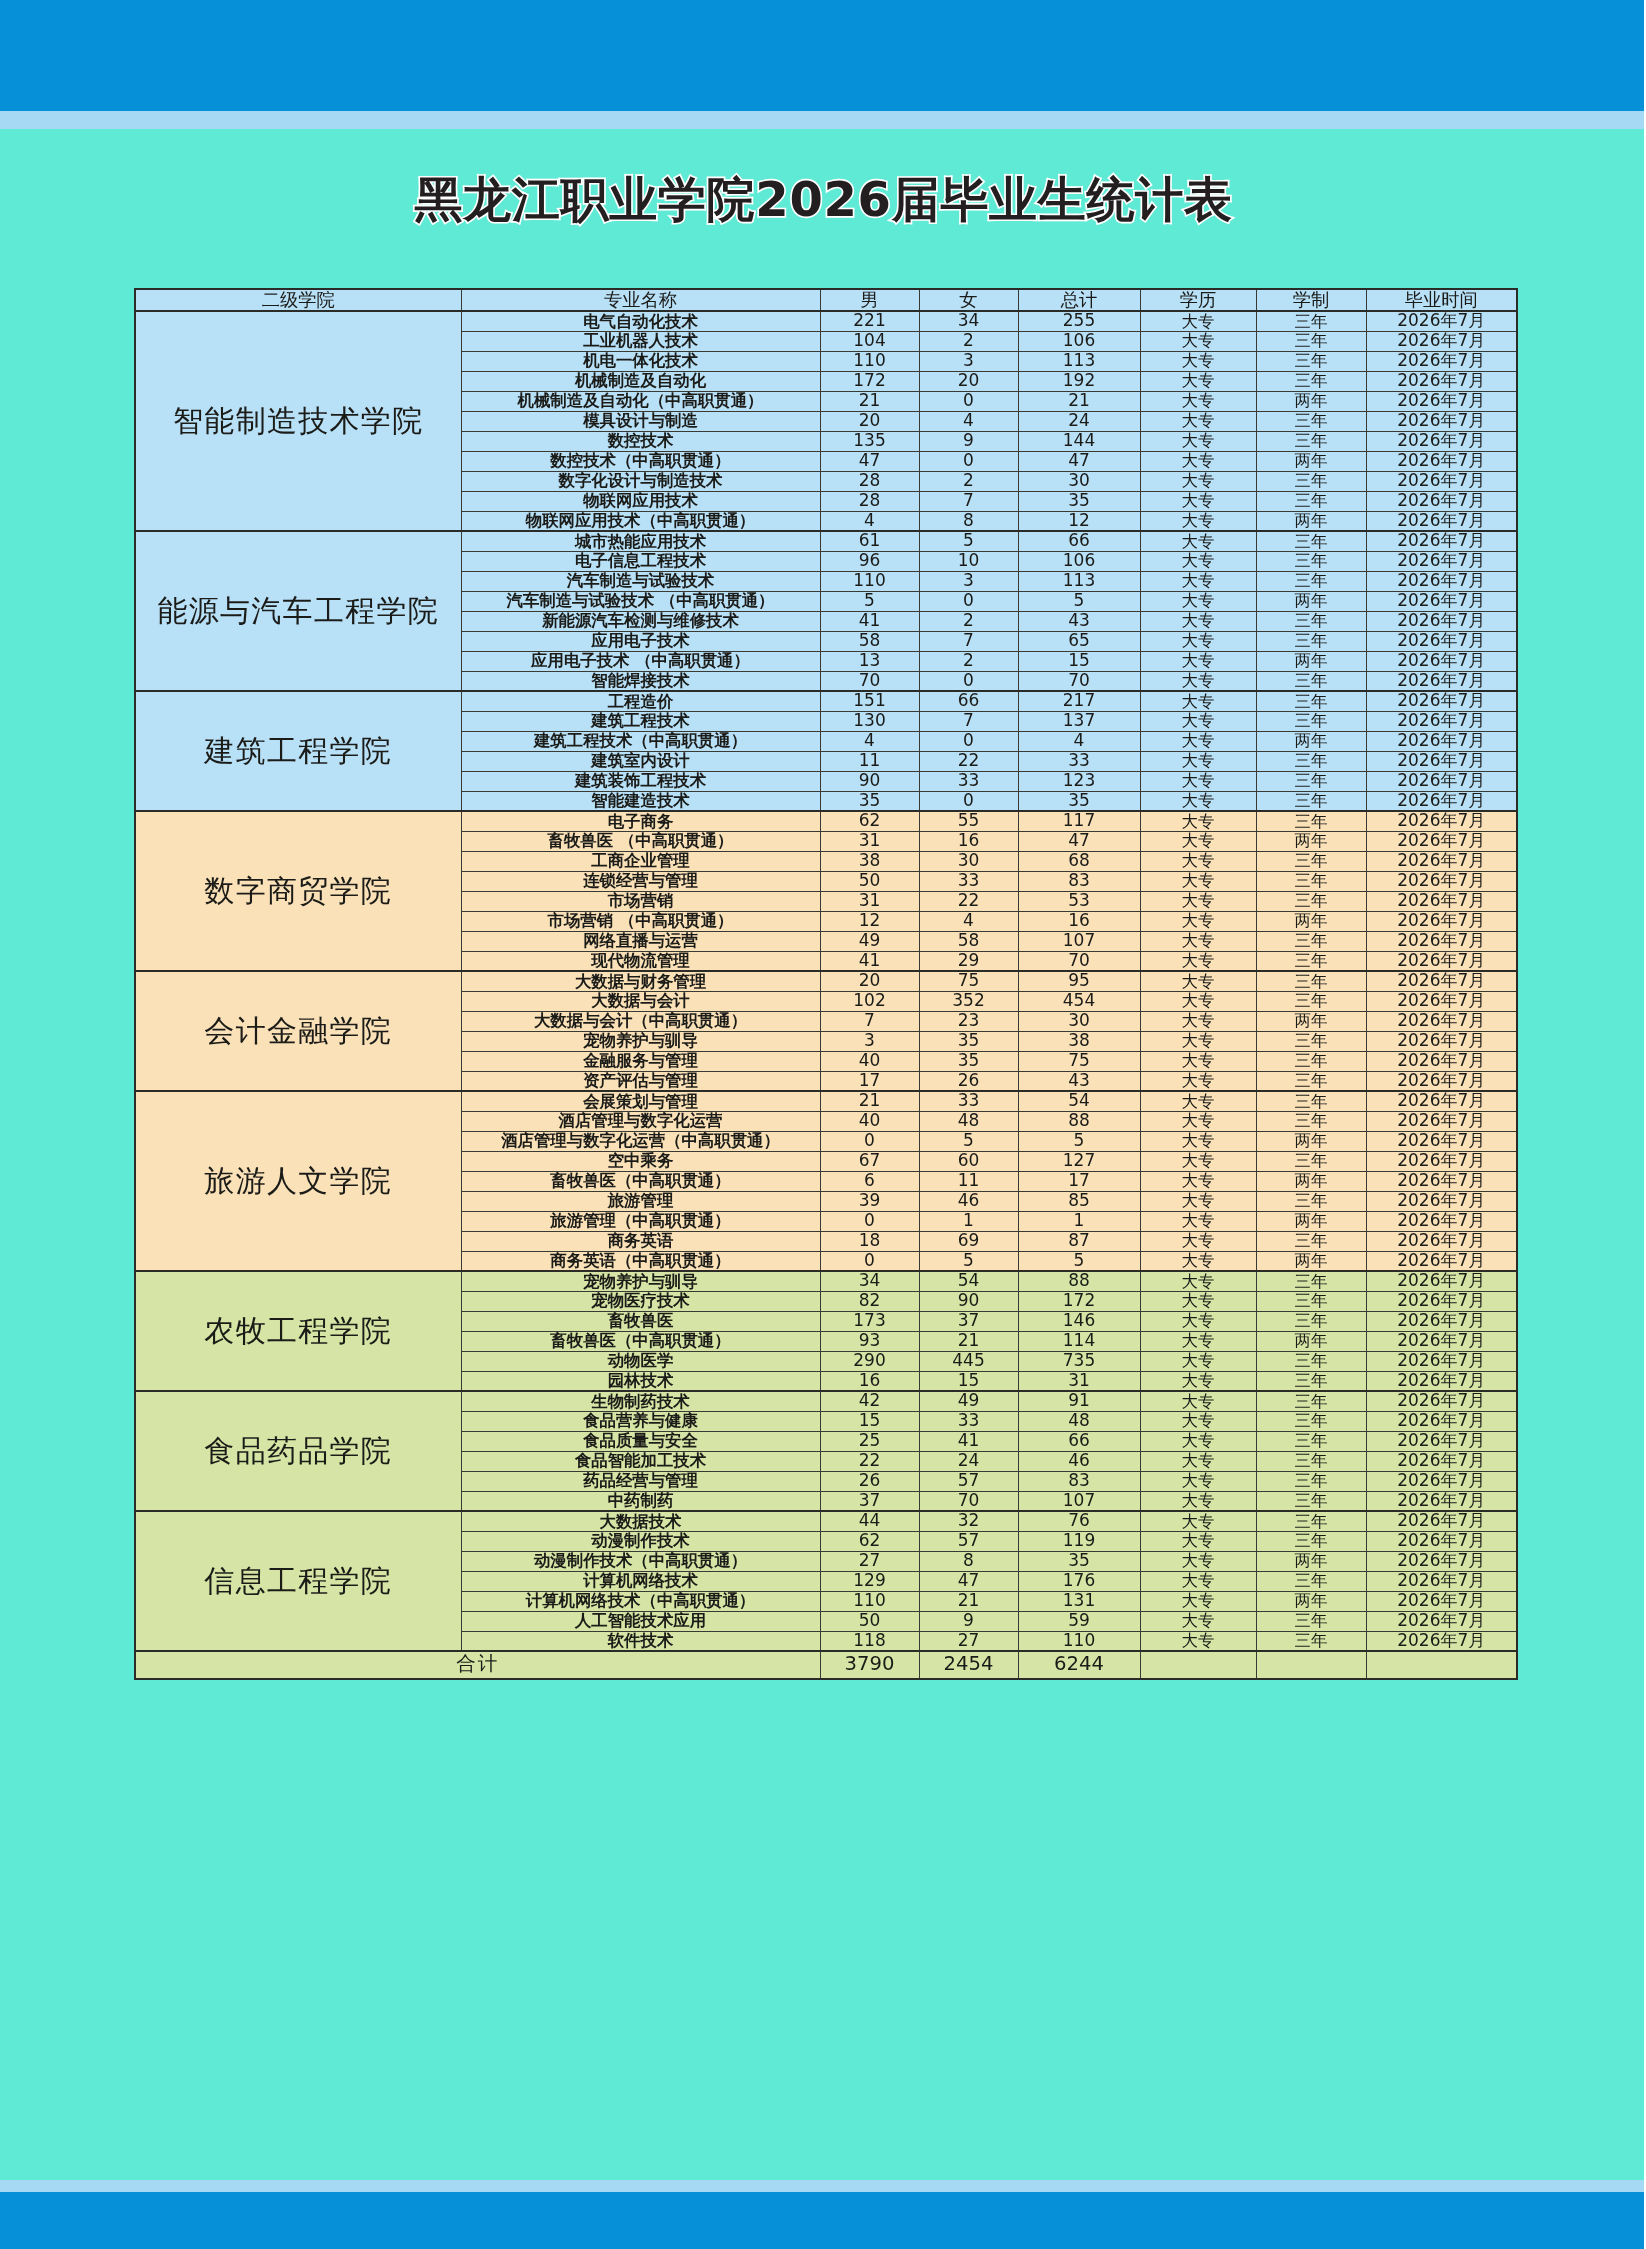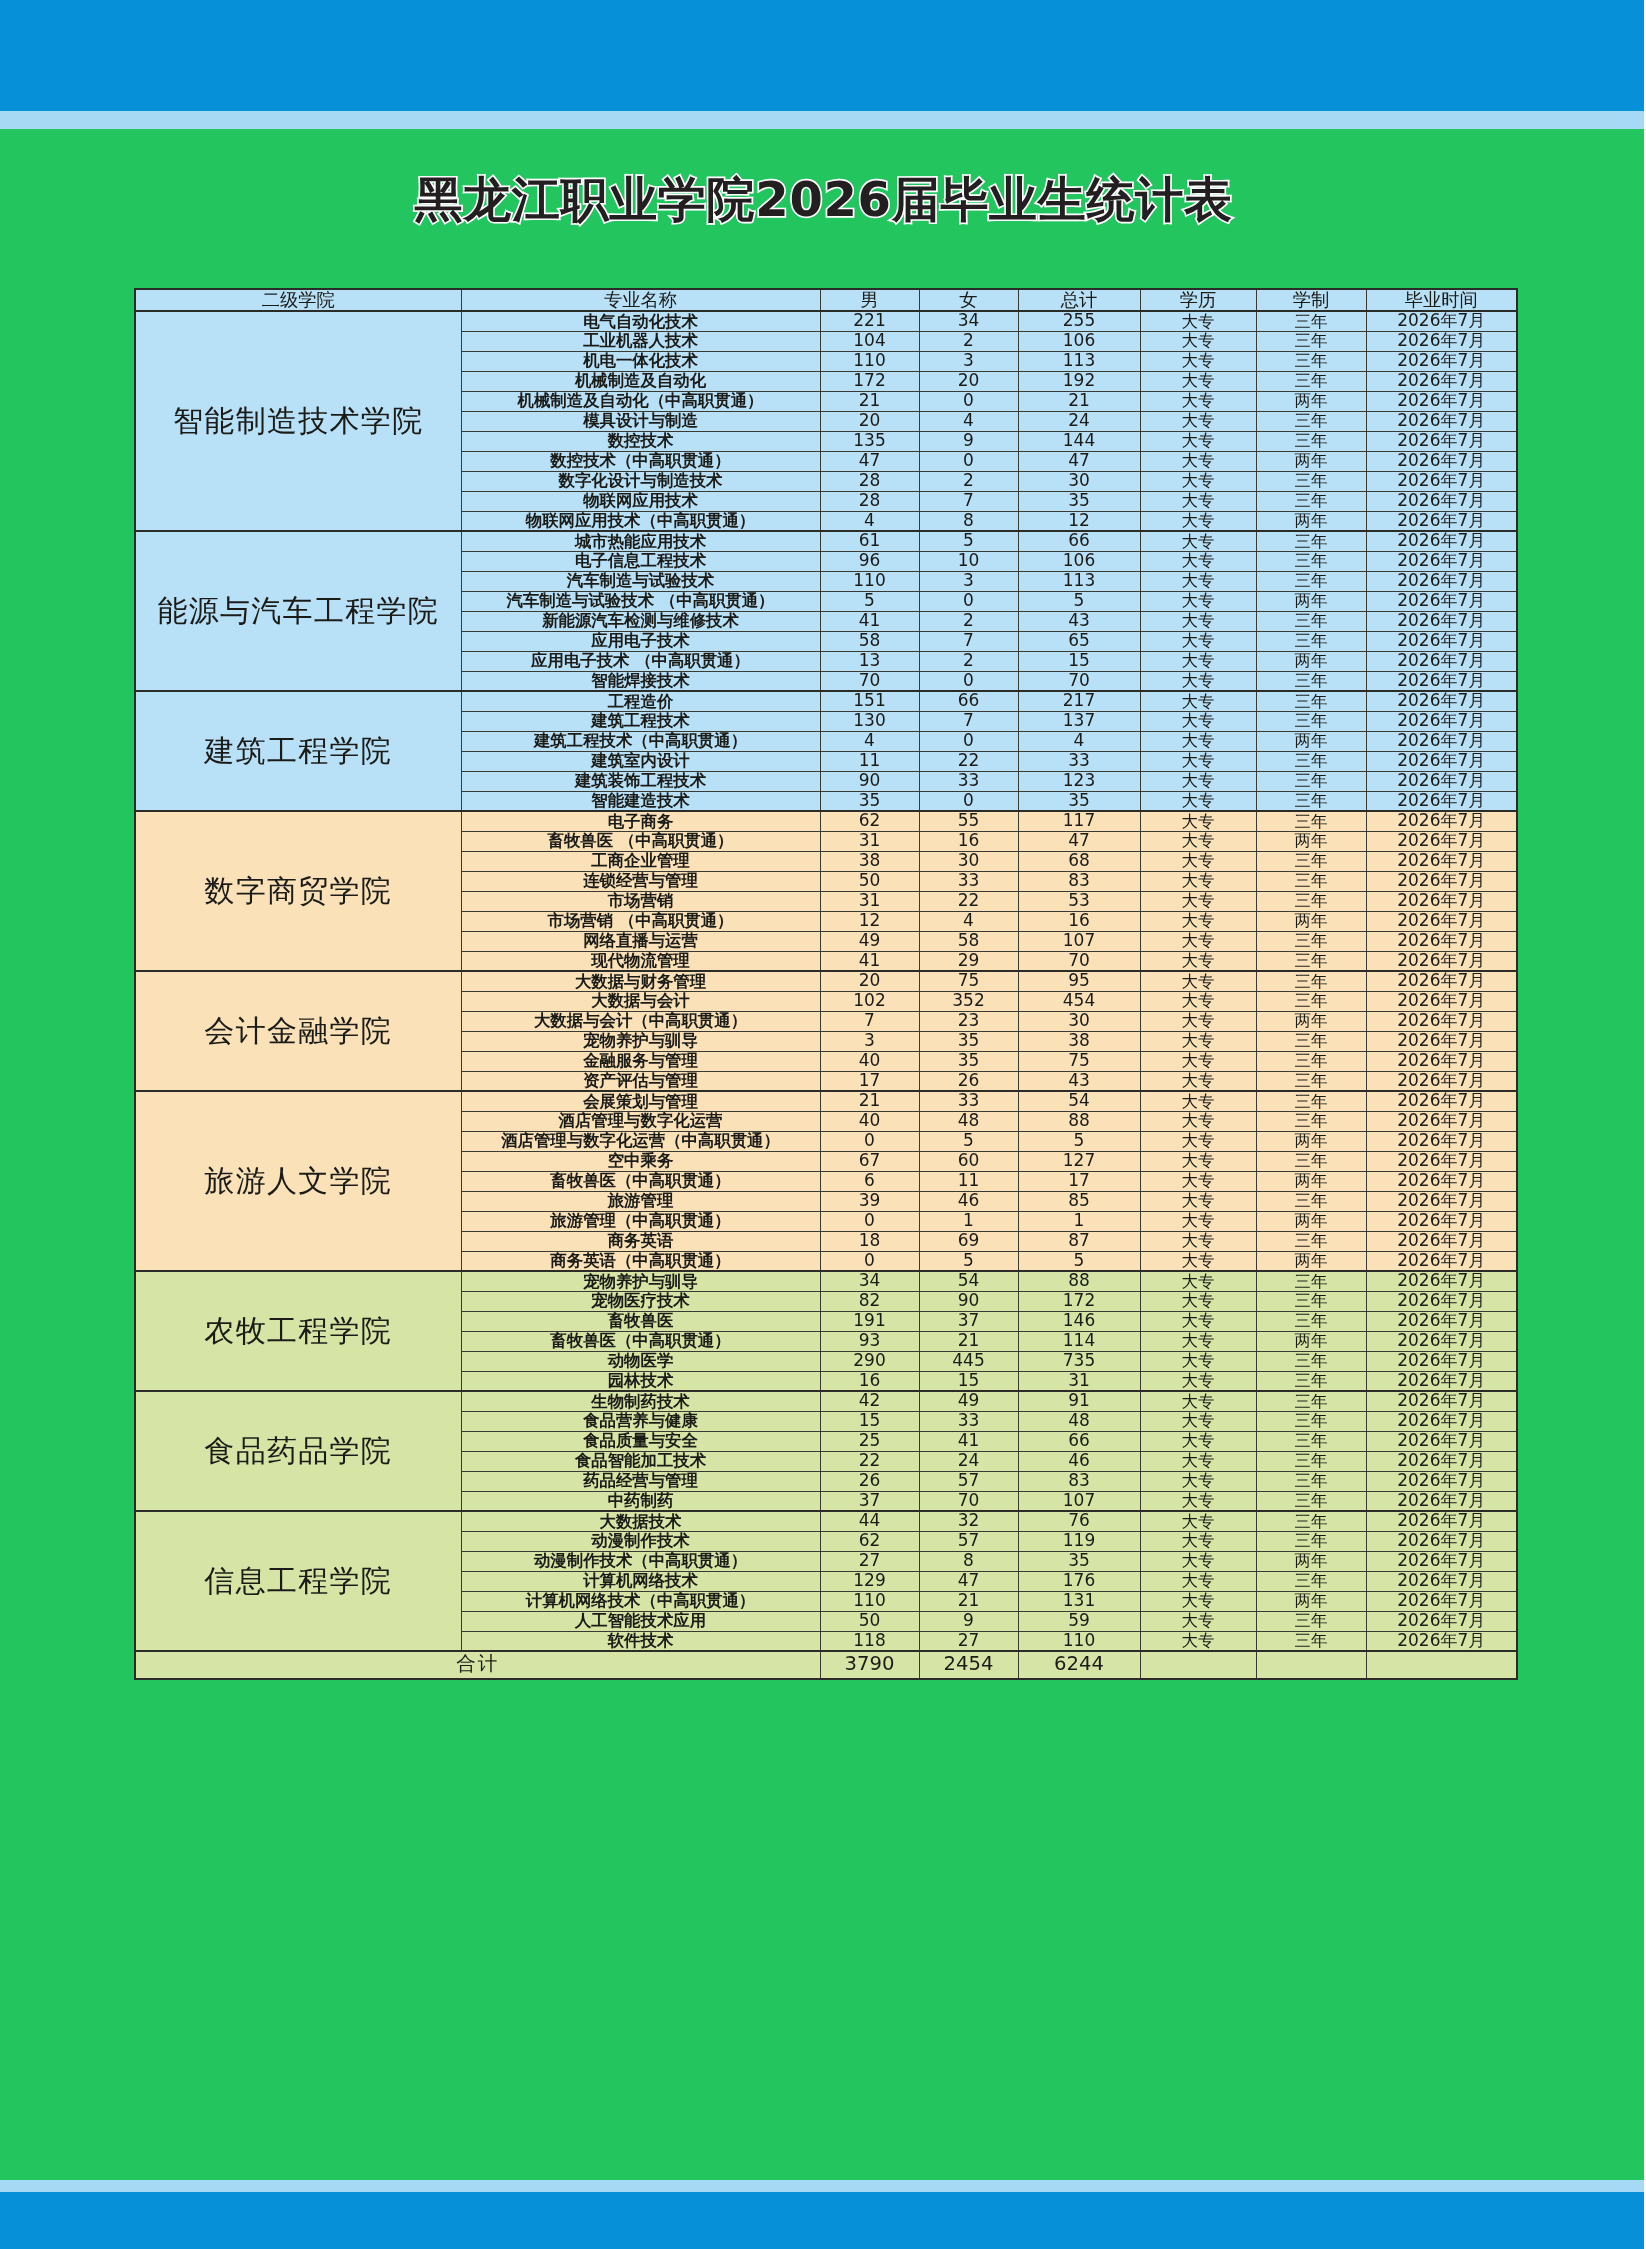--- a/index.html
+++ b/index.html
@@ -12,7 +12,7 @@
   }
   #page {
     position:relative; width:1647px; height:2250px;
-    background:#22c55e;
+    background:#5eead4;
   }
   
   .band-top-dark {

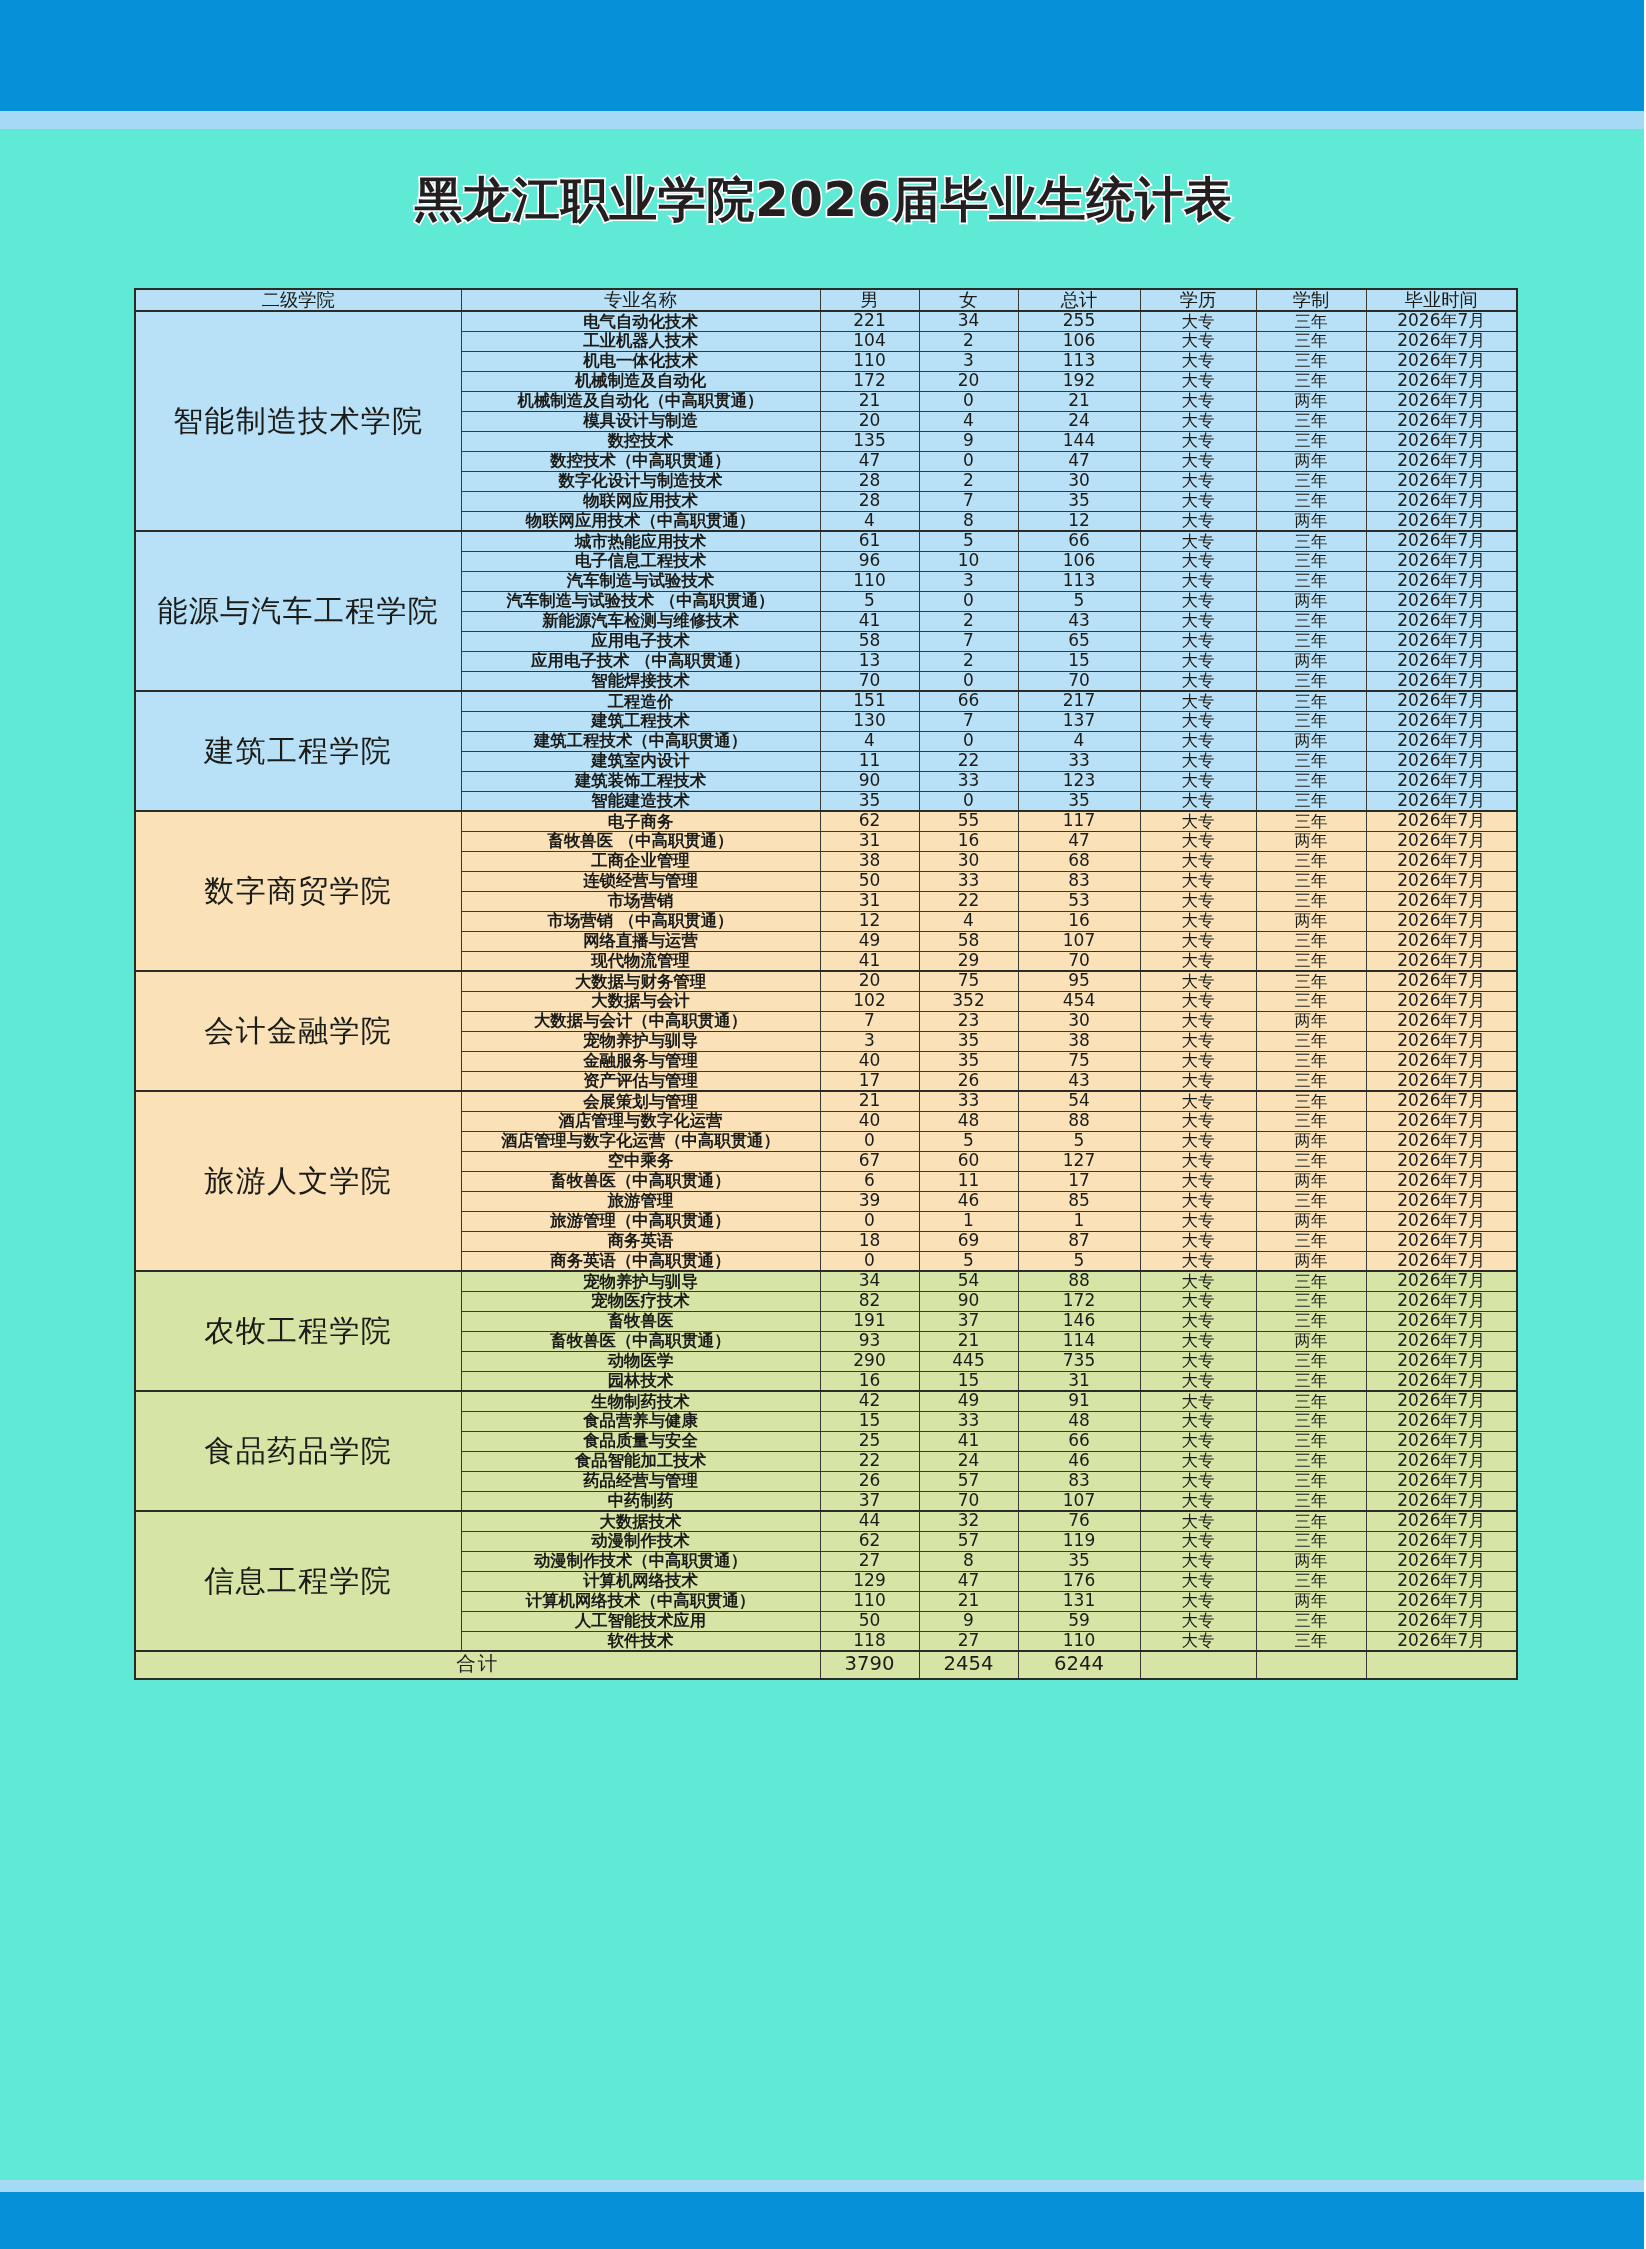--- a/index.html
+++ b/index.html
@@ -610,7 +610,7 @@
           </tr>
           <tr class="tint-green">
             <td class="major">畜牧兽医</td>
-            <td class="num">191</td>
+            <td class="num">173</td>
             <td class="num">37</td>
             <td class="num">146</td>
             <td class="small">大专</td>

